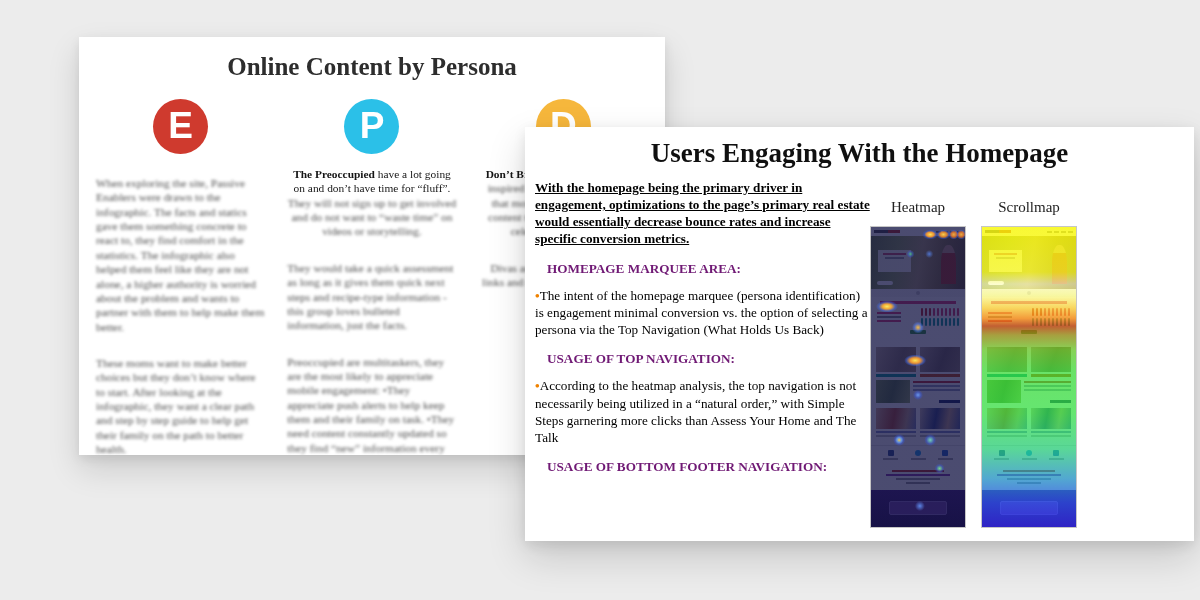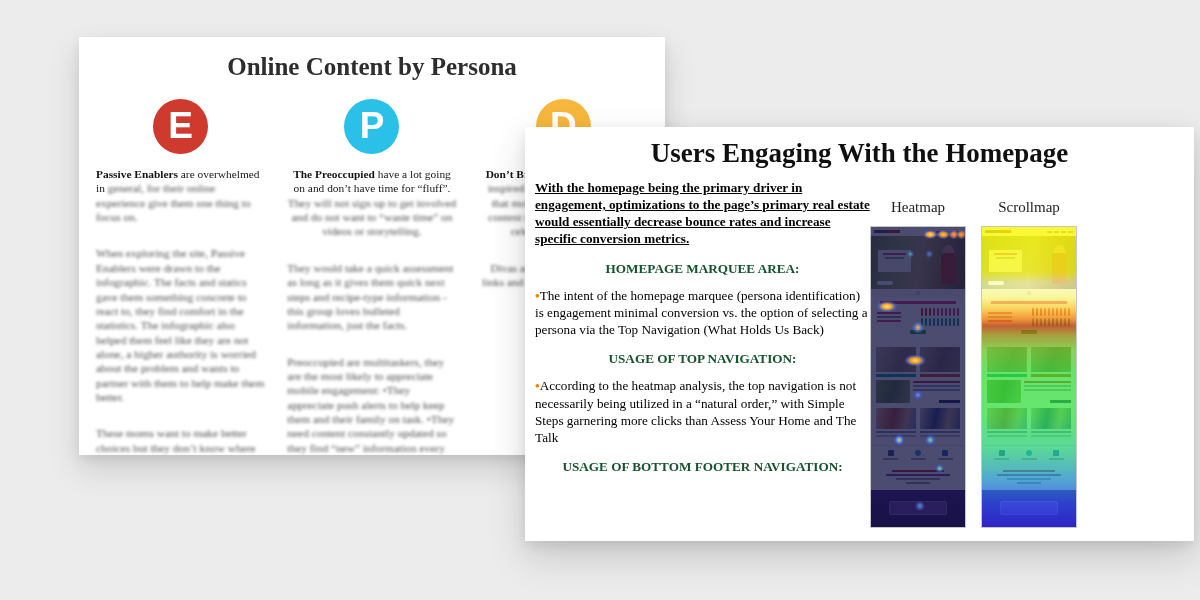--- a/index.html
+++ b/index.html
@@ -146,7 +146,6 @@
 
     <div class="persona">
       <div class="circle" style="background: rgb(207, 58, 46);">E</div>
-      <p class="lead"><b>Passive Enablers</b><span> are overwhelmed in</span><span class="blur"> general, for their online experience give them one thing to focus on.</span></p>
       <p class="para blur">When exploring the site, Passive Enablers were drawn to the infographic. The facts and statics gave them something concrete to react to, they find comfort in the statistics. The infographic also helped them feel like they are not alone, a higher authority is worried about the problem and wants to partner with them to help make them better.</p>
       <p class="para blur">These moms want to make better choices but they don’t know where to start. After looking at the infographic, they want a clear path and step by step guide to help get their family on the path to better health.</p>
     </div>

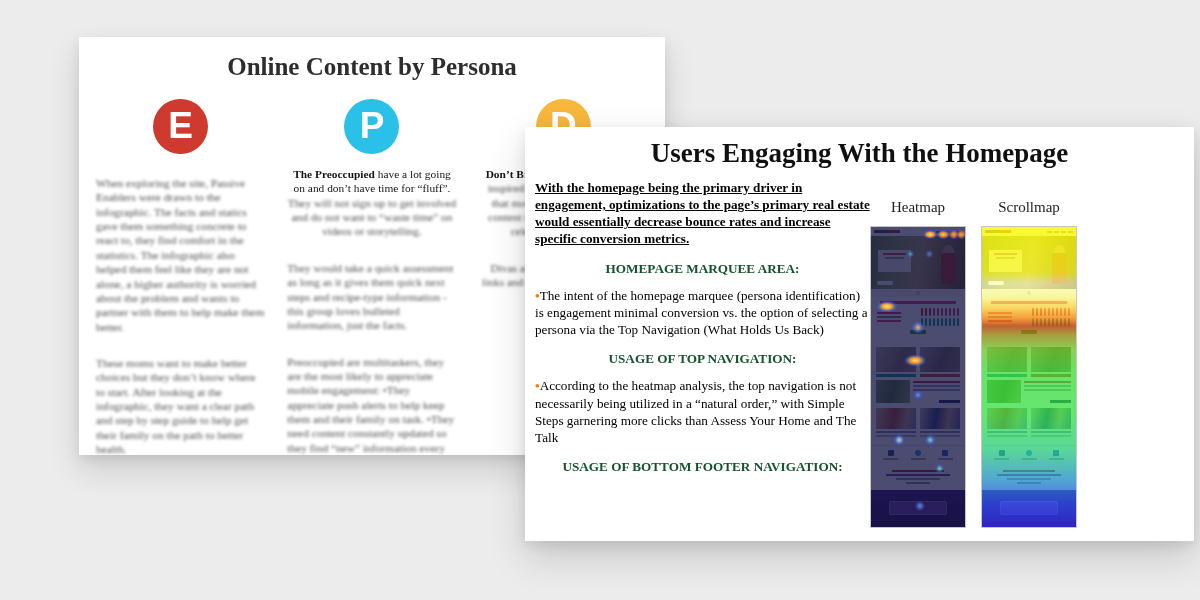--- a/index.html
+++ b/index.html
@@ -31,7 +31,7 @@
   
   .copy{position:absolute;left:10px;top:52px;width:335px;font-size:13.2px;line-height:1.3;color:#000;}
   .copy .intro{font-weight:bold;margin:0;text-decoration:underline;}
-  .copy h2{font-size:13.2px;margin:12px 12px 0;color:#14532d;text-align:center;}
+  .copy h2{font-size:13.2px;margin:12px 12px 0;color:#701a75;}
   .copy .bullet{margin:10px 0 0;}
   .dot{font-weight:bold;}
 

